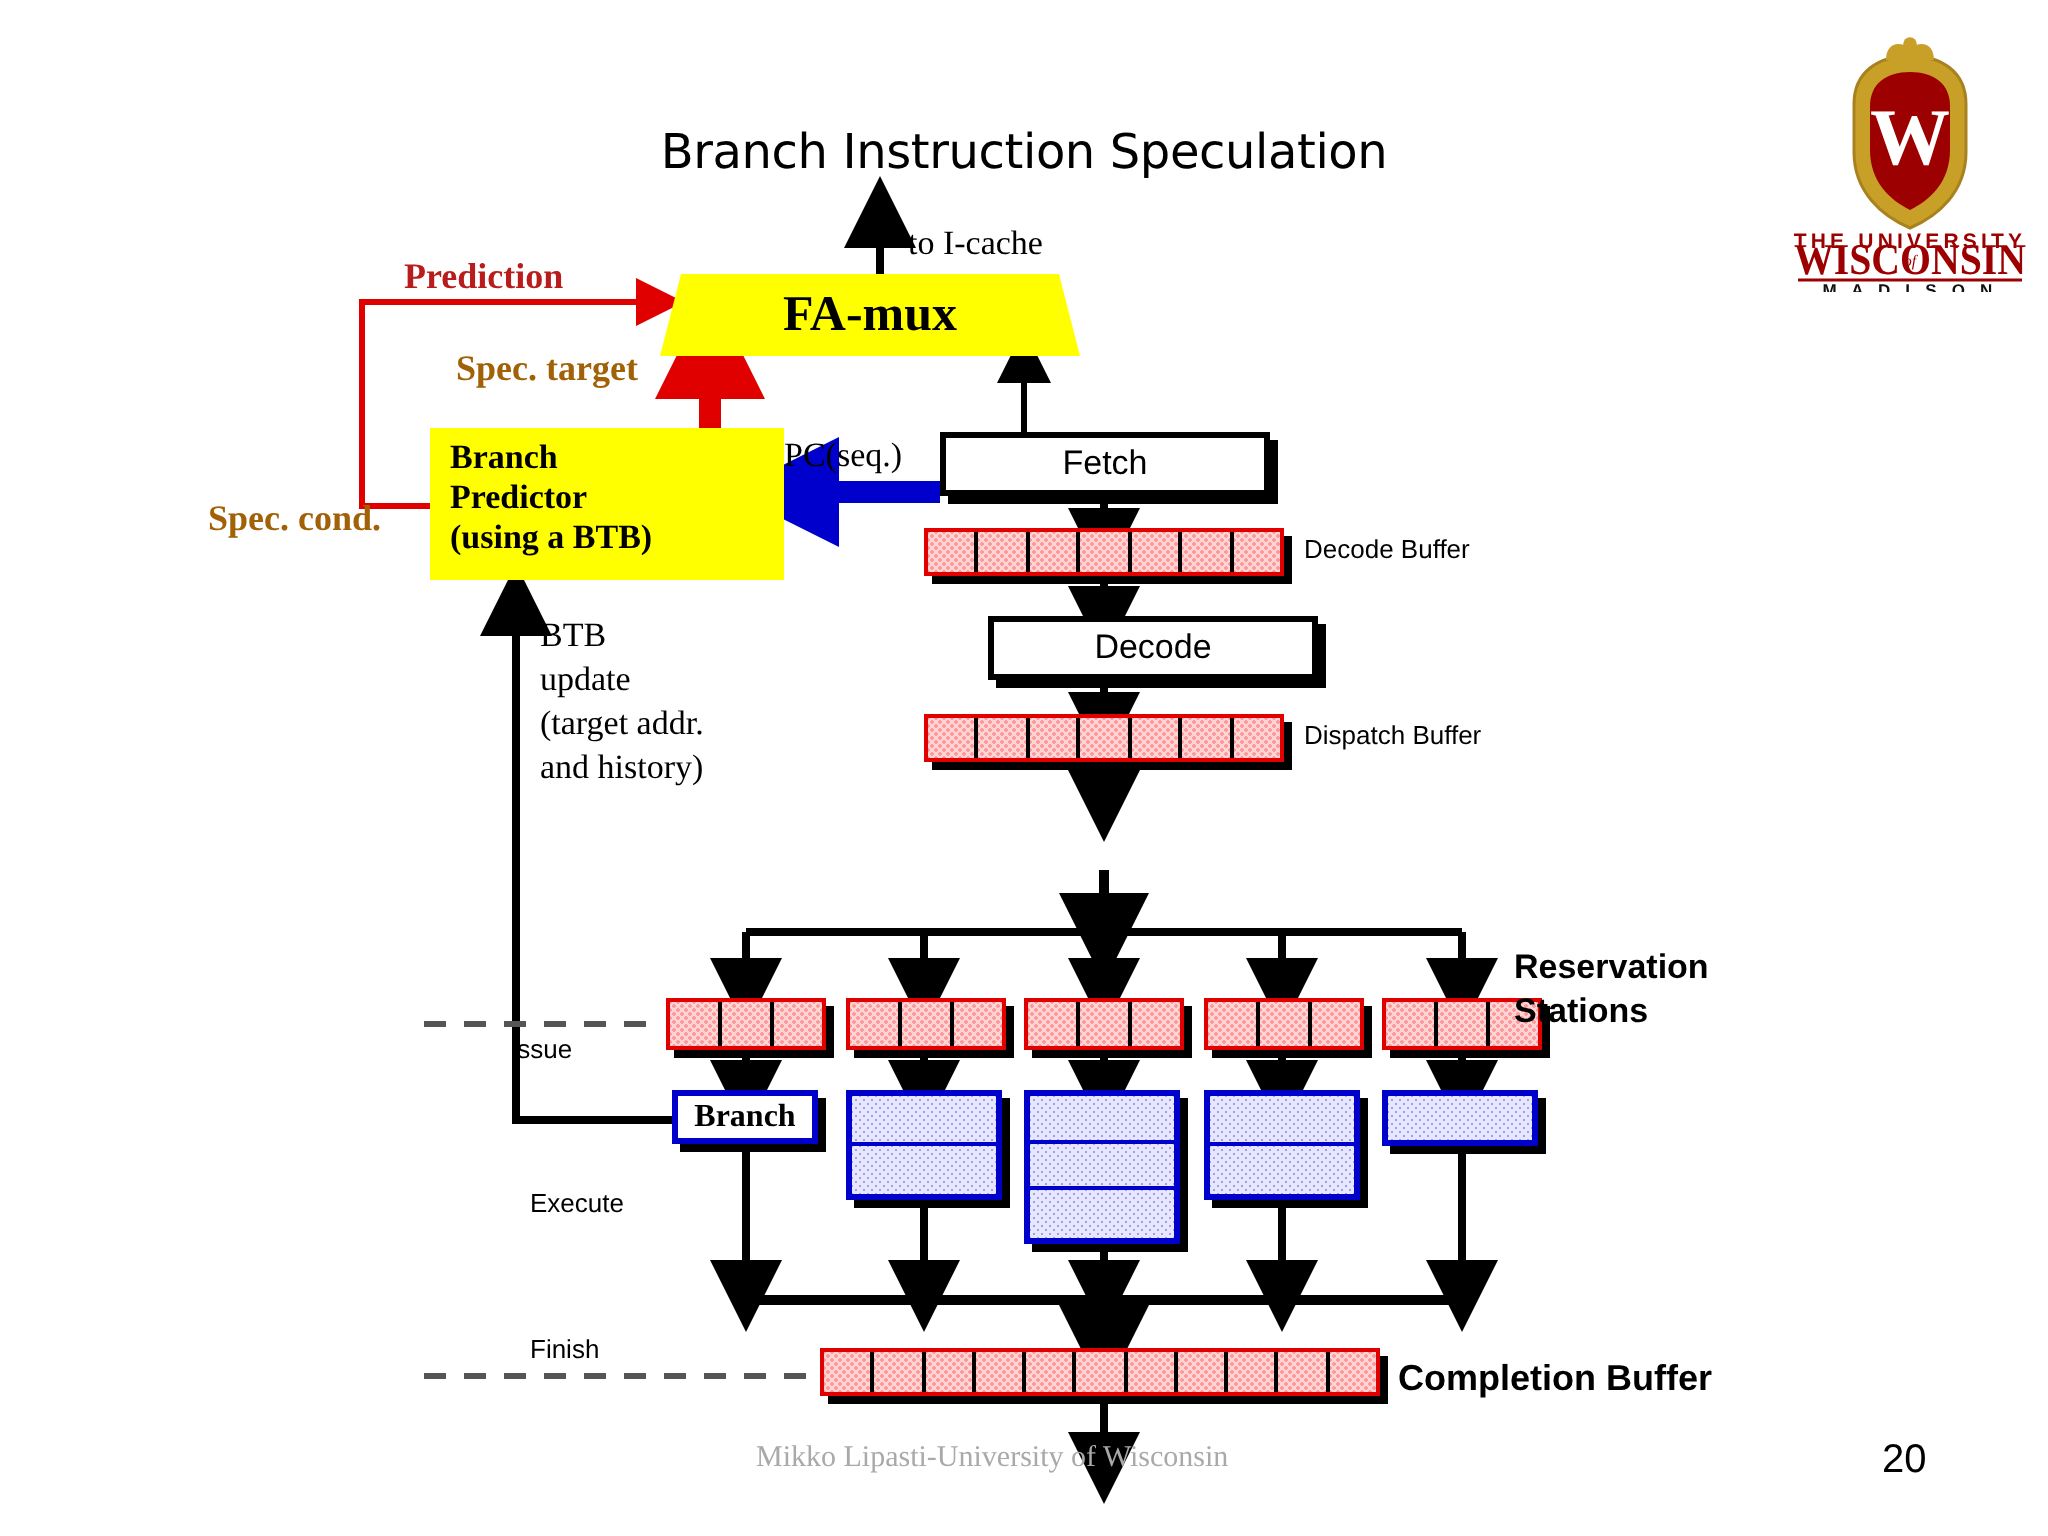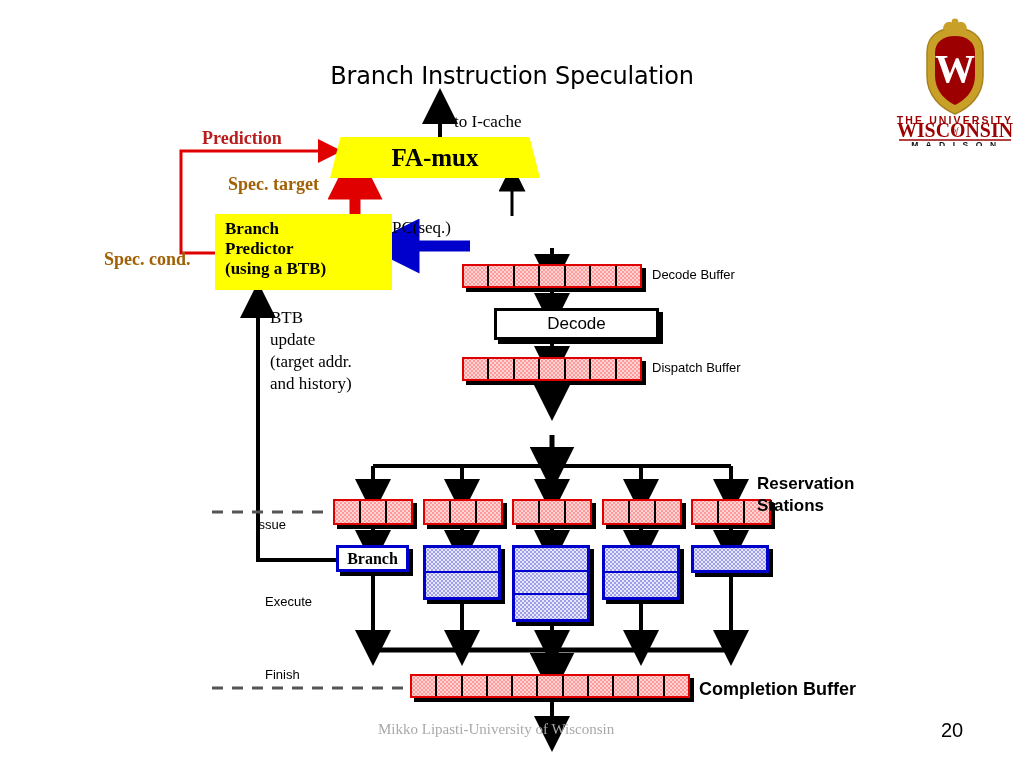--- a/index.html
+++ b/index.html
@@ -202,6 +202,9 @@
 (using a BTB)</span>
   </div>
 
+  <div class="stage" style="left:470px;top:216px;width:165px;height:32px;">
+    <span>Fetch</span>
+  </div>
 
   <div class="stage" style="left:494px;top:308px;width:165px;height:32px;">
     <span>Decode</span>

